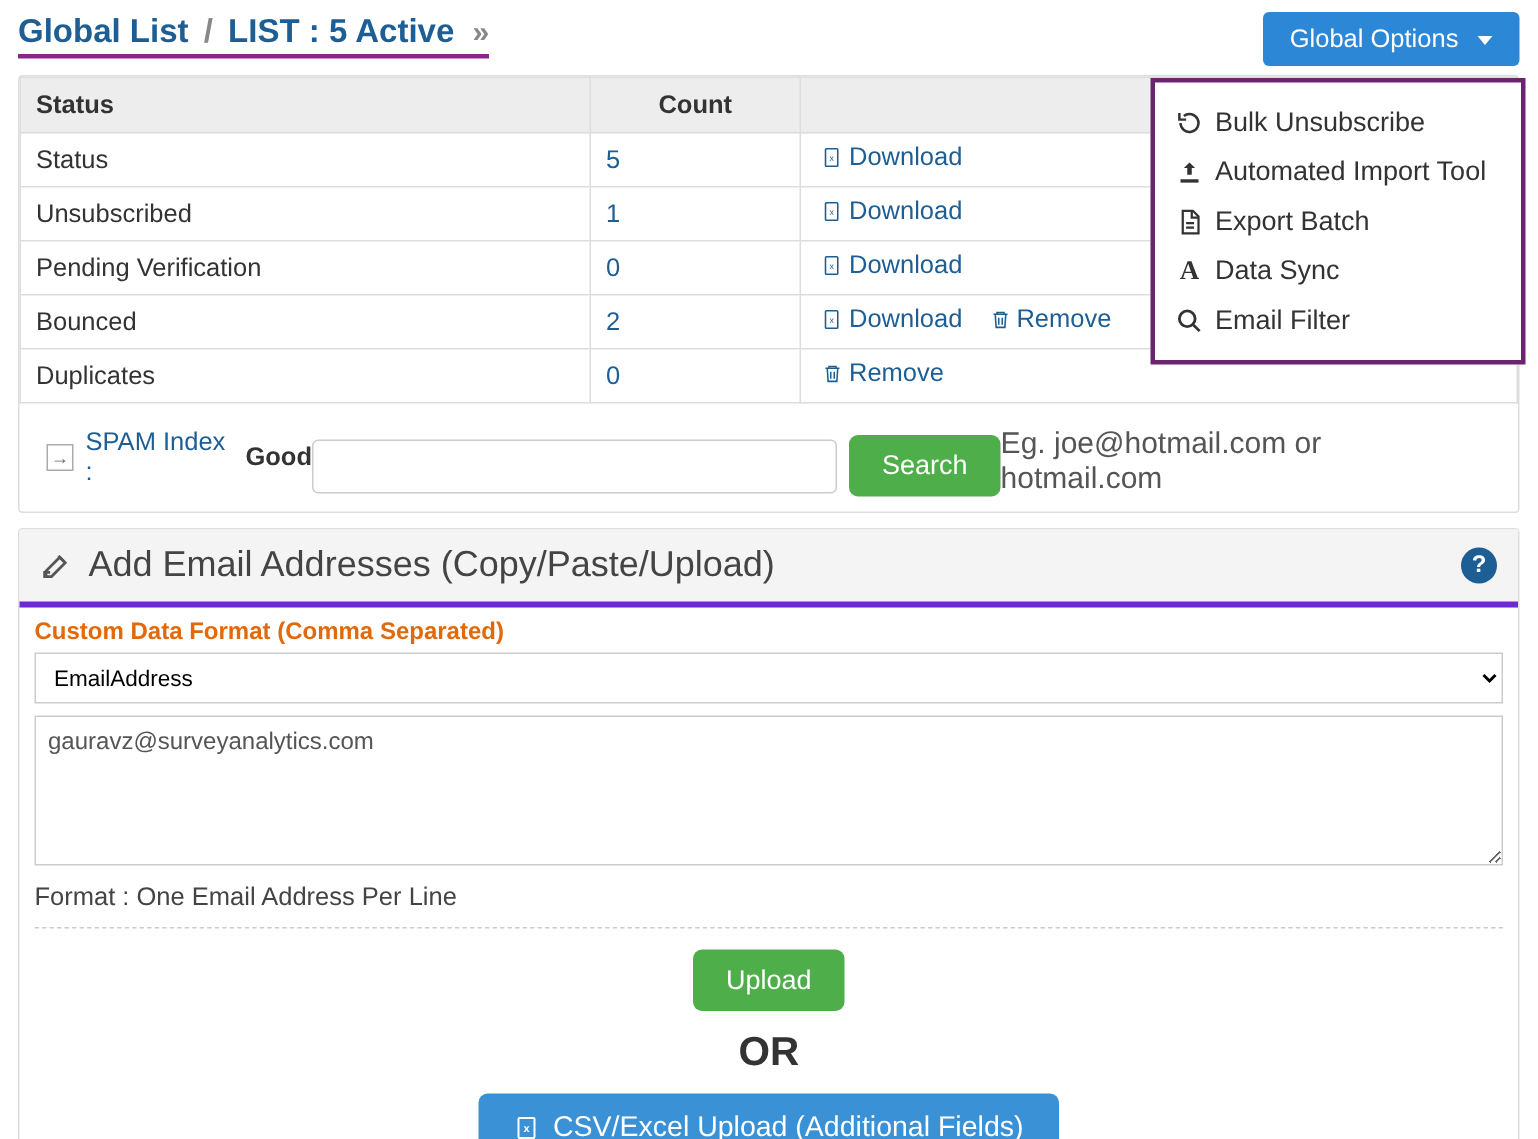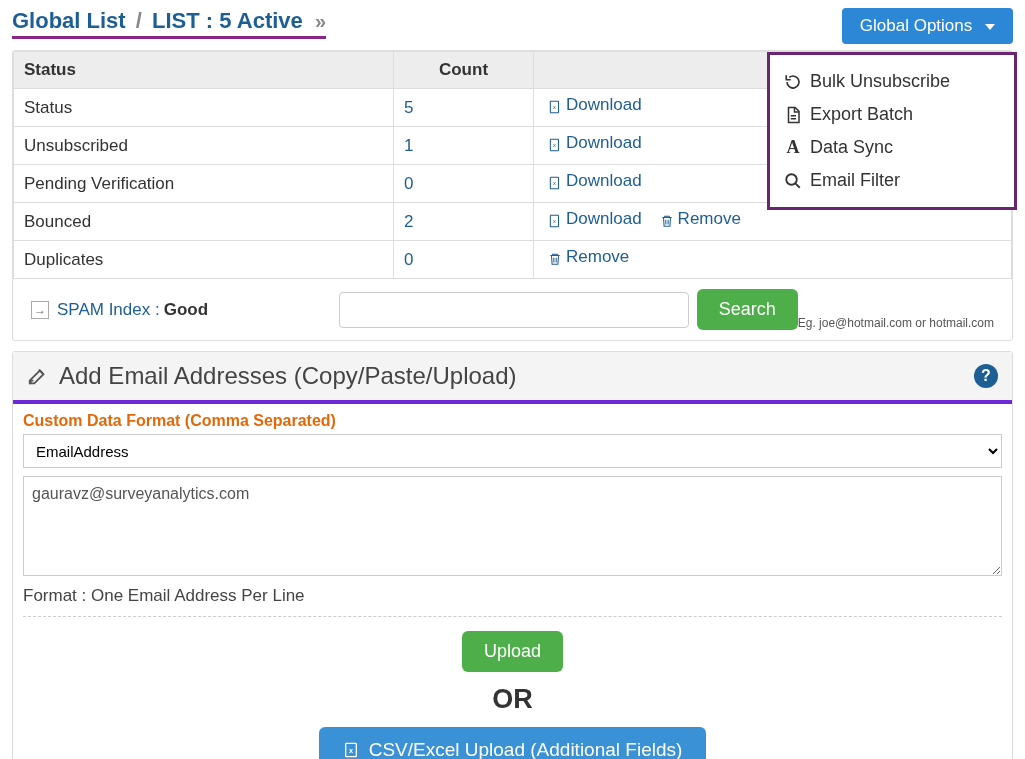--- a/index.html
+++ b/index.html
@@ -20,7 +20,7 @@
 table.status-table th.count-col { text-align: center; }
 table.status-table td { border: 1px solid #ddd; padding: 6px 10px; vertical-align: middle; }
 table.status-table td.count-cell a { color: #1d5e94; text-decoration: none; }
-.action-link { color: #1d5e94; text-decoration: none; display: inline-flex; align-items: flex-end; margin-right: 18px; }
+.action-link { color: #1d5e94; text-decoration: none; display: inline-flex; align-items: center; margin-right: 18px; }
 .action-link svg { width: 14px; height: 16px; margin-right: 4px; }
 .spam-row { display: flex; justify-content: space-between; align-items: center; padding: 10px 18px 0; }
 .spam-left { display: flex; align-items: center; color: #1d5e94; font-size: 17px; }

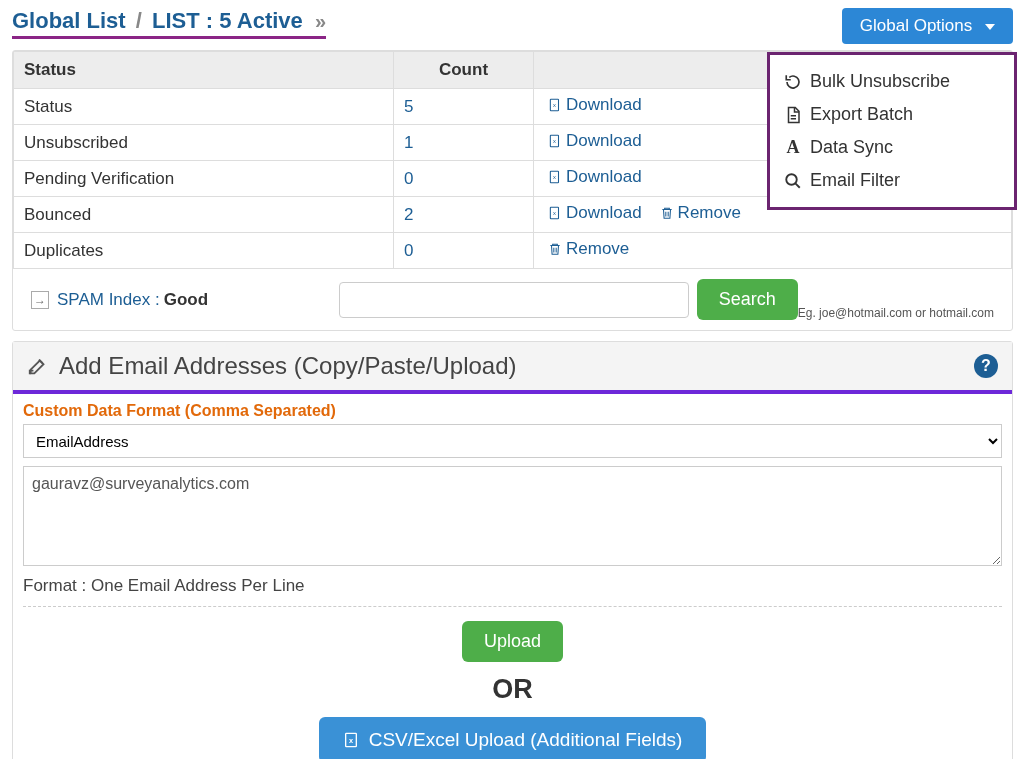--- a/index.html
+++ b/index.html
@@ -72,6 +72,13 @@
         <span>Bulk Unsubscribe</span>
       </div>
       <div class="menu-item">
+        <svg class="mi-icon" viewBox="0 0 24 24" fill="#333">
+            <path d="M12 3l5 5h-3v6h-4V8H7l5-5z"></path>
+            <path d="M4 18h16v3H4z"></path>
+          </svg>
+        <span>Automated Import Tool</span>
+      </div>
+      <div class="menu-item">
         <svg class="mi-icon" viewBox="0 0 24 24" fill="none" stroke="#333" stroke-width="2">
             <path d="M6 2h9l5 5v15H6z"></path>
             <path d="M14 2v6h6"></path>

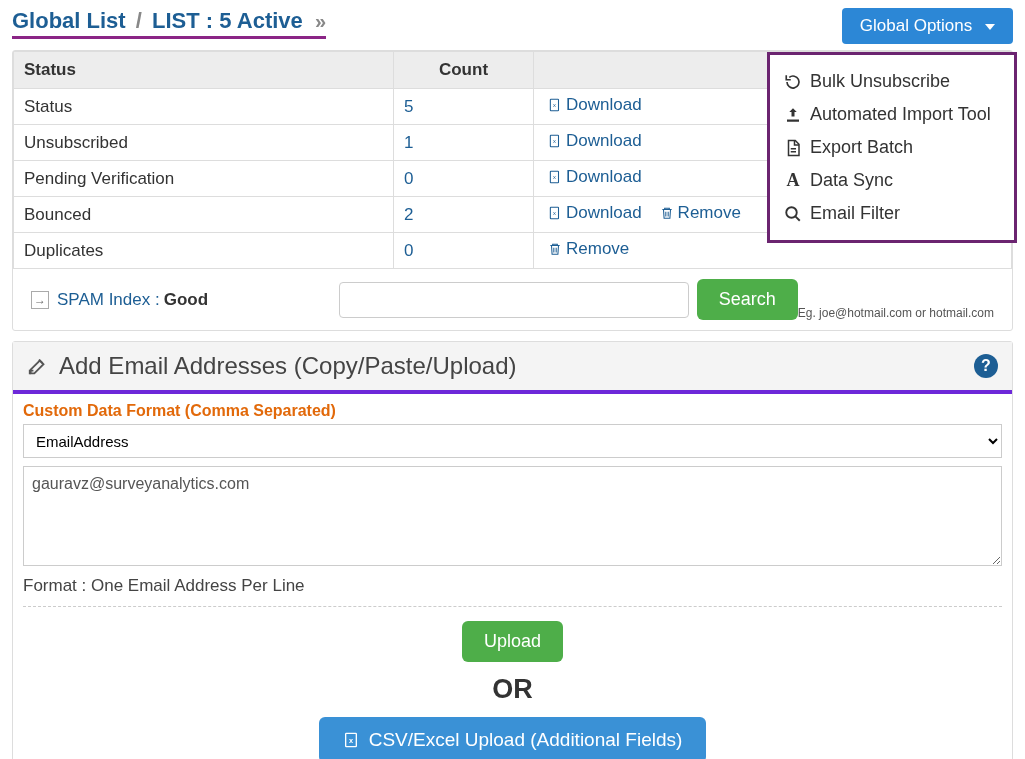--- a/index.html
+++ b/index.html
@@ -30,7 +30,7 @@
 .search-row { display: flex; align-items: center; }
 .search-input { width: 350px; height: 36px; border: 1px solid #ccc; border-radius: 4px; padding: 0 10px; font-size: 15px; margin-right: 8px; }
 .btn-green { background: #4eae49; color: #fff; border: none; border-radius: 6px; padding: 10px 22px; font-size: 18px; cursor: pointer; }
-.search-hint { color: #555; font-size: 12px; margin-top: 6px; }
+.search-hint { color: #555; font-size: 20px; margin-top: 6px; }
 .panel2 { border: 1px solid #ddd; border-radius: 3px; }
 .panel2-header { background: #f4f4f4; padding: 10px 14px; display: flex; align-items: center; justify-content: space-between; border-bottom: 4px solid #6d28d9; gap: 20px; }
 .panel2-header .title { color: #444; font-size: 24px; display: flex; align-items: center; }

